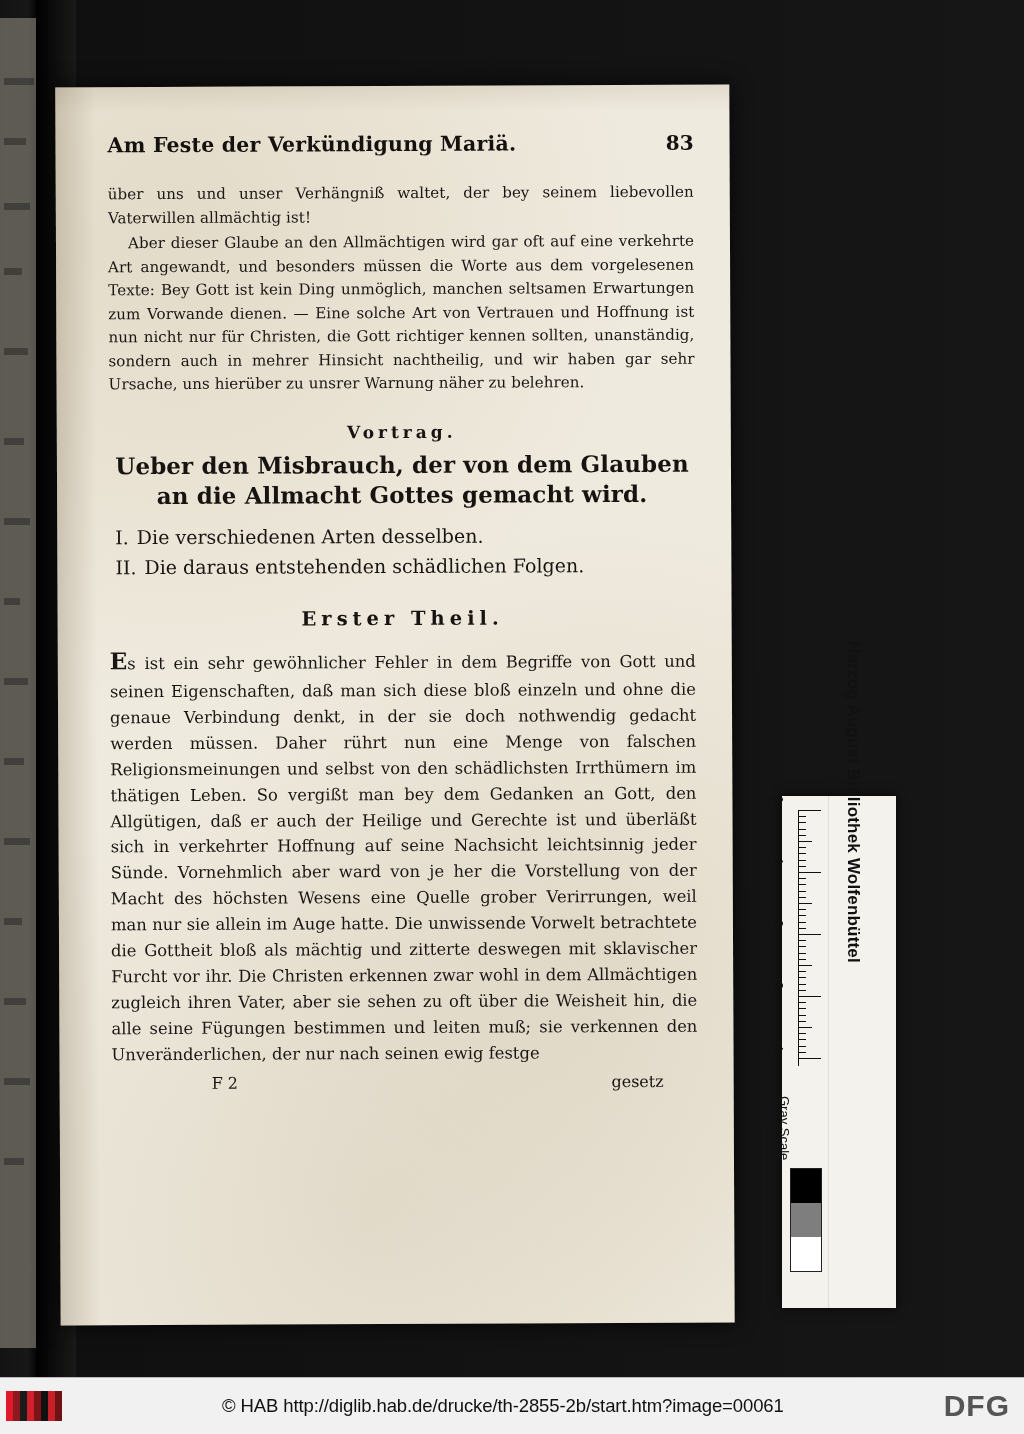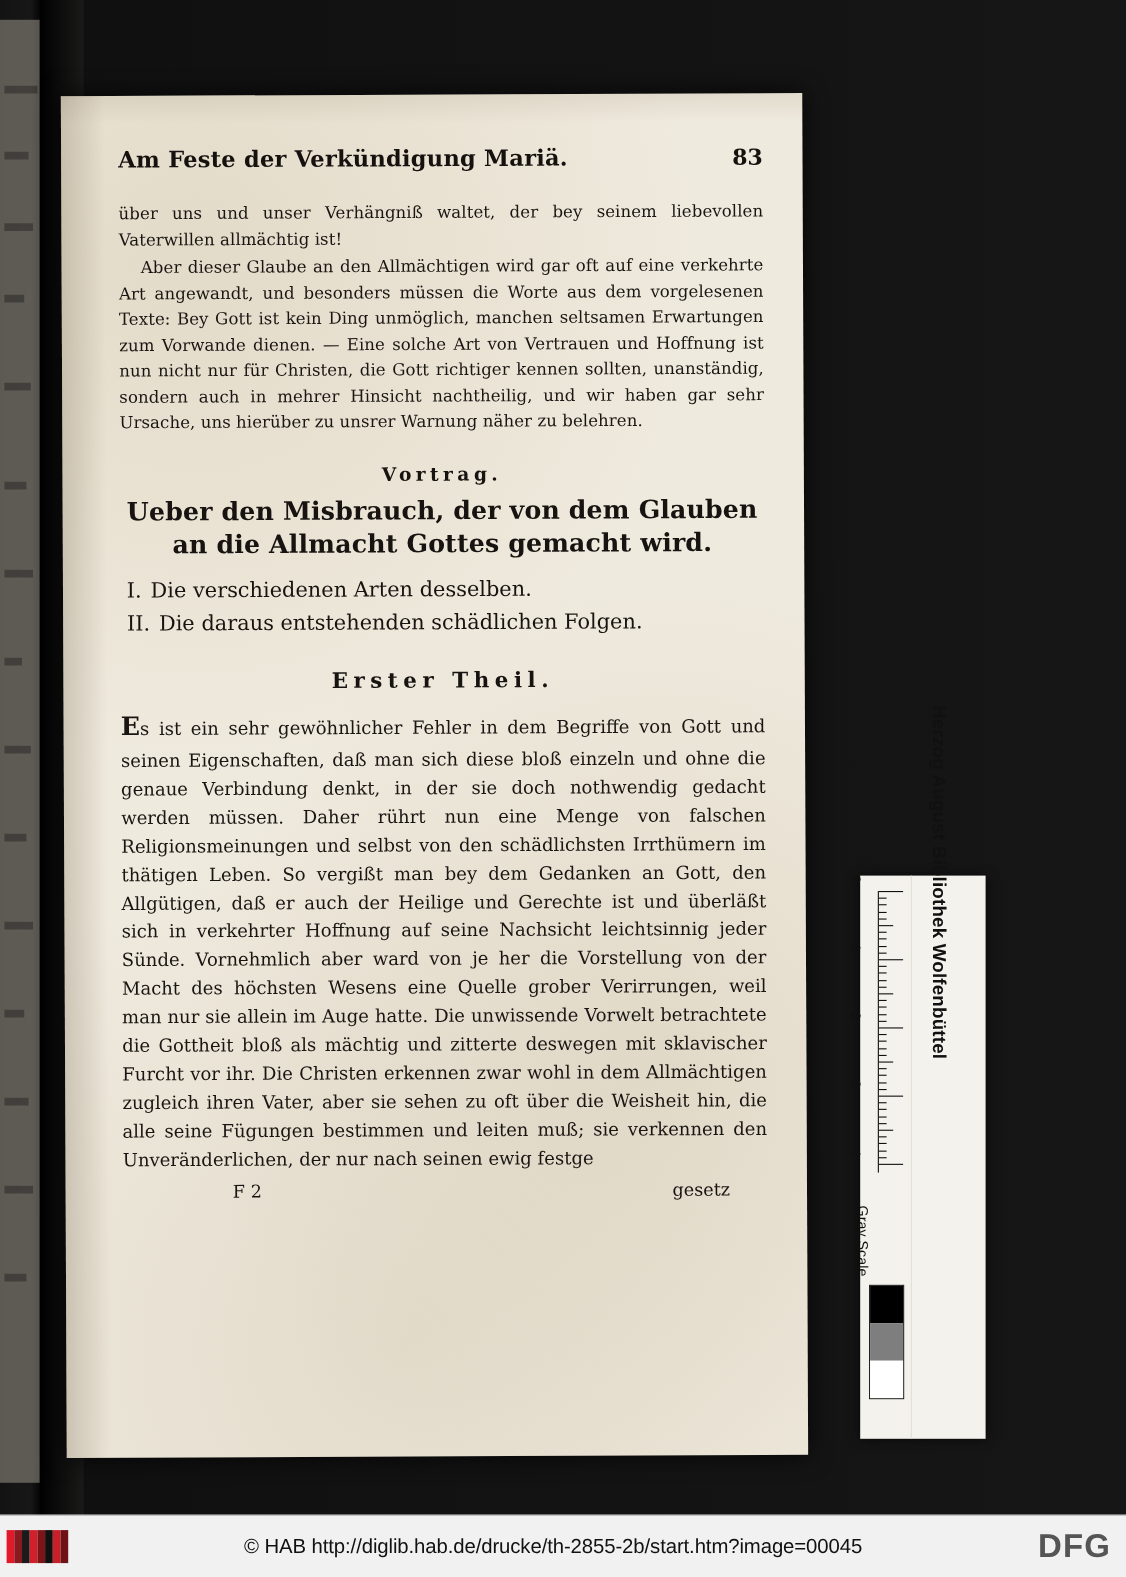--- a/index.html
+++ b/index.html
@@ -418,7 +418,7 @@
         <i style="background:#c8202b"></i>
         <i style="background:#6f1216"></i>
     </div>
-    <div class="footer-url">© HAB http://diglib.hab.de/drucke/th-2855-2b/start.htm?image=00045</div>
+    <div class="footer-url">© HAB http://diglib.hab.de/drucke/th-2855-2b/start.htm?image=00061</div>
     <div class="dfg">DFG</div>
   </div>
 

